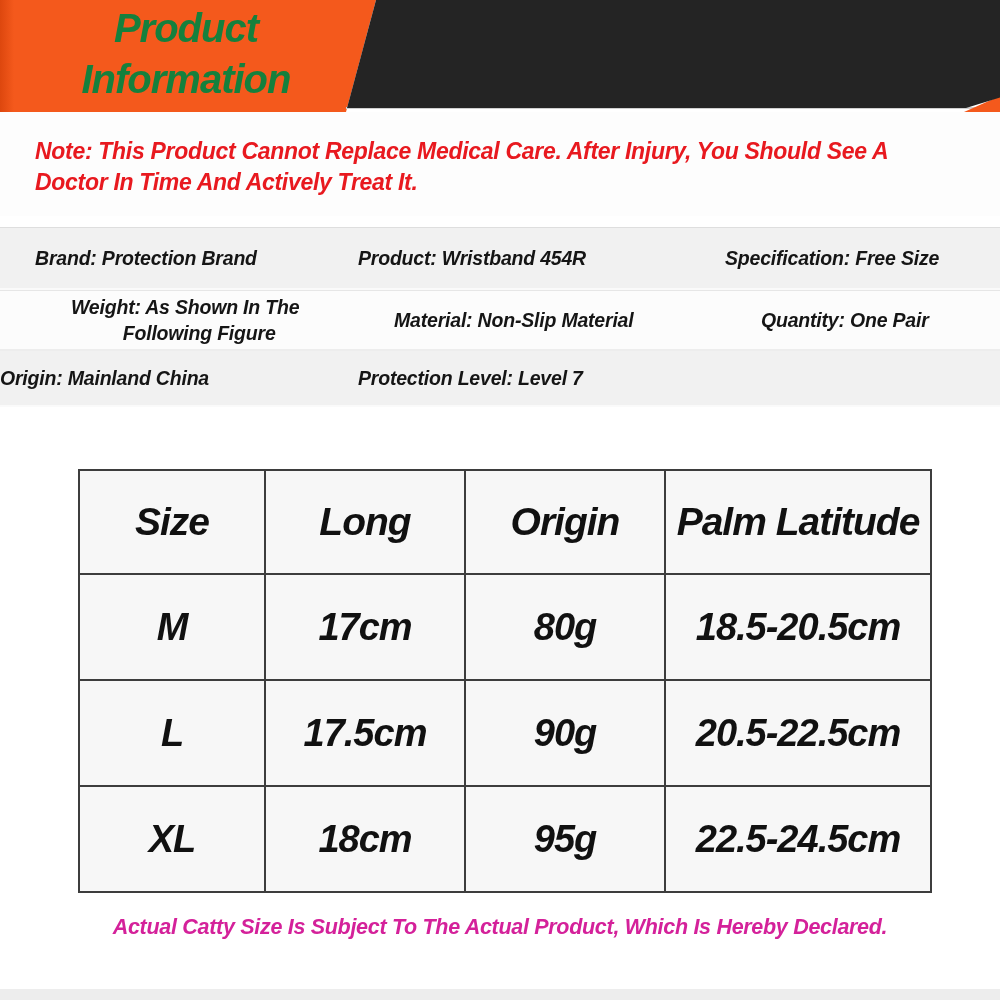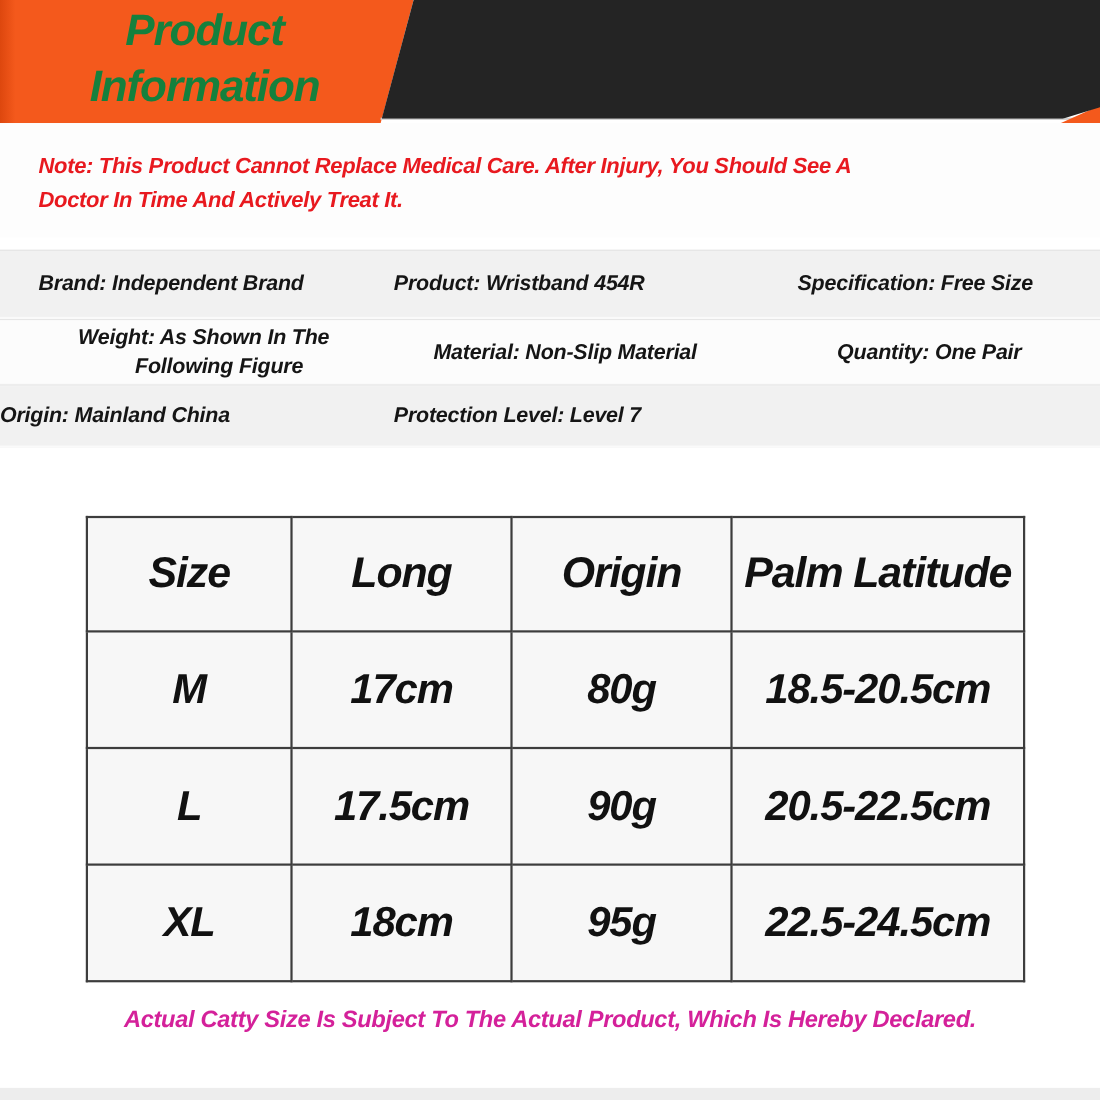--- a/index.html
+++ b/index.html
@@ -56,7 +56,7 @@
   }
   .note-line {
     color: #e8191f;
-    font-size: 20px; font-weight: bold; font-style: italic;
+    font-size: 23px; font-weight: bold; font-style: italic;
     line-height: 31px; letter-spacing: -0.3px;
   }
 

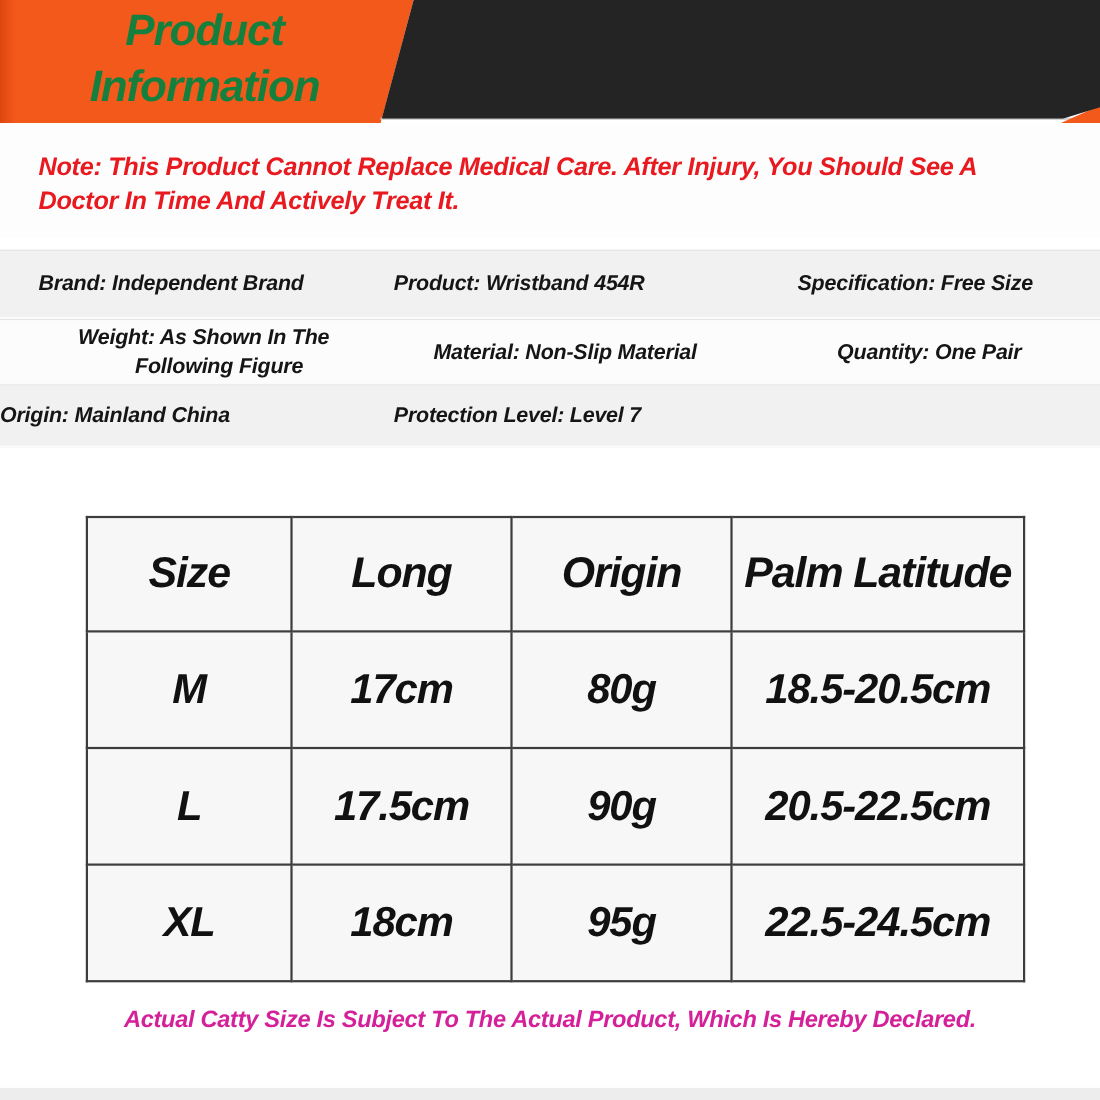--- a/index.html
+++ b/index.html
@@ -134,7 +134,7 @@
 
 <section class="attrs">
   <div class="attr-row r1 shade">
-    <div class="attr-cell c1">Brand: Independent Brand</div>
+    <div class="attr-cell c1">Brand: Protection Brand</div>
     <div class="attr-cell">Product: Wristband 454R</div>
     <div class="attr-cell">Specification: Free Size</div>
   </div>

